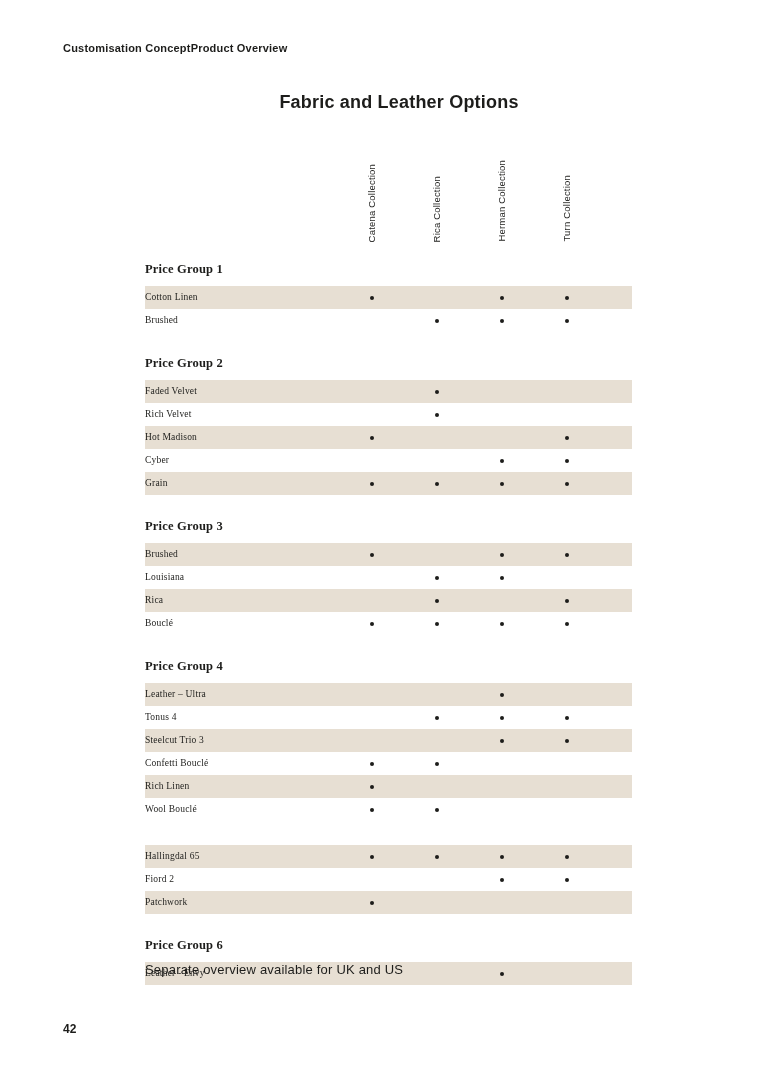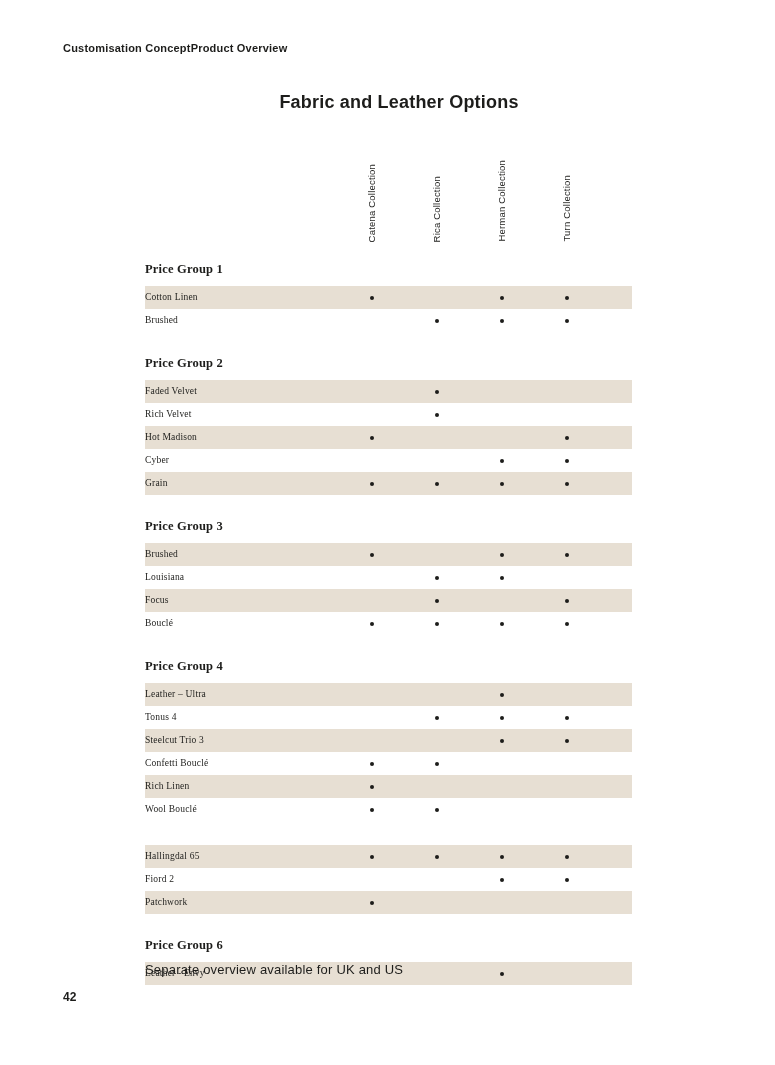--- a/index.html
+++ b/index.html
@@ -97,7 +97,7 @@
         <div class="group-heading">Price Group 3</div>
         <div class="row shaded"><span class="row-label">Brushed</span><span class="dot" style="left: 225px;"></span><span class="dot" style="left: 355px;"></span><span class="dot" style="left: 420px;"></span></div>
         <div class="row"><span class="row-label">Louisiana</span><span class="dot" style="left: 290px;"></span><span class="dot" style="left: 355px;"></span></div>
-        <div class="row shaded"><span class="row-label">Focus</span><span class="dot" style="left: 290px;"></span><span class="dot" style="left: 420px;"></span></div>
+        <div class="row shaded"><span class="row-label">Rica</span><span class="dot" style="left: 290px;"></span><span class="dot" style="left: 420px;"></span></div>
         <div class="row"><span class="row-label">Bouclé</span><span class="dot" style="left: 225px;"></span><span class="dot" style="left: 290px;"></span><span class="dot" style="left: 355px;"></span><span class="dot" style="left: 420px;"></span></div>
       </div>
       <div class="group">

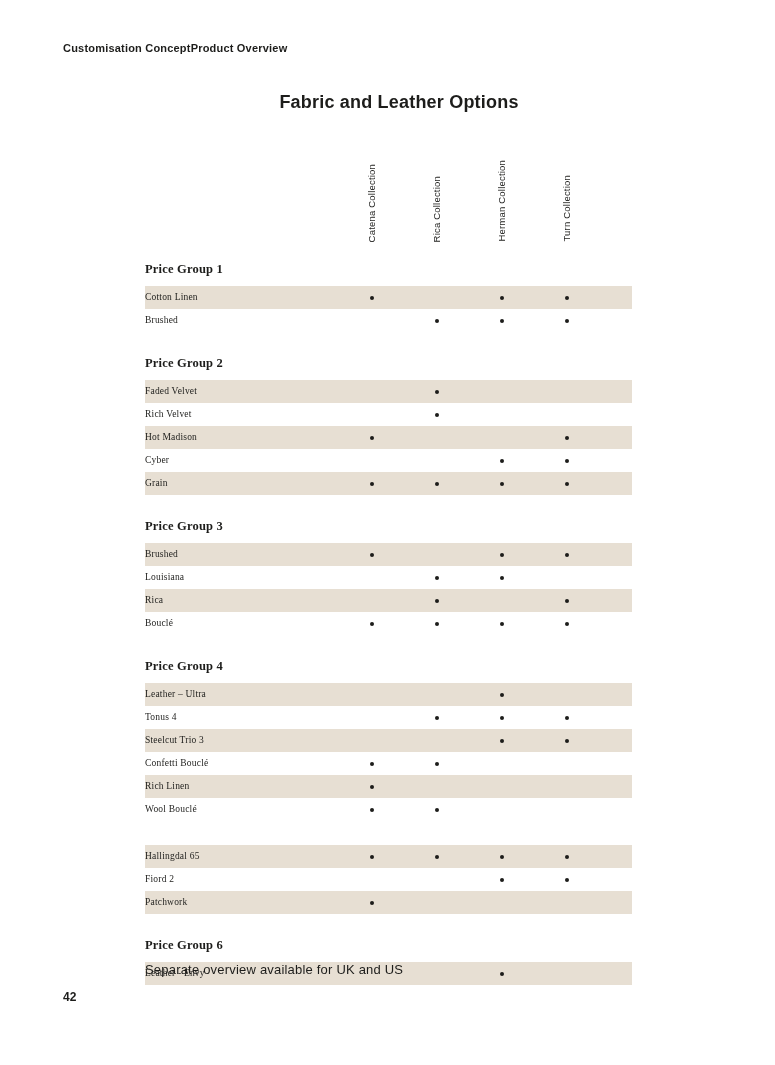--- a/index.html
+++ b/index.html
@@ -56,7 +56,7 @@
     font-size: 13px; letter-spacing: 0.2px;
   }
   .page-number {
-    position: absolute; top: 990px; left: 63px;
+    position: absolute; top: 1022px; left: 63px;
     font-size: 12px; font-weight: bold;
   }
 </style>

